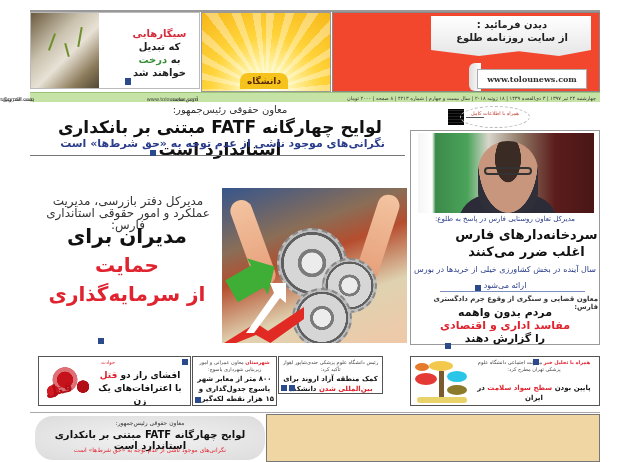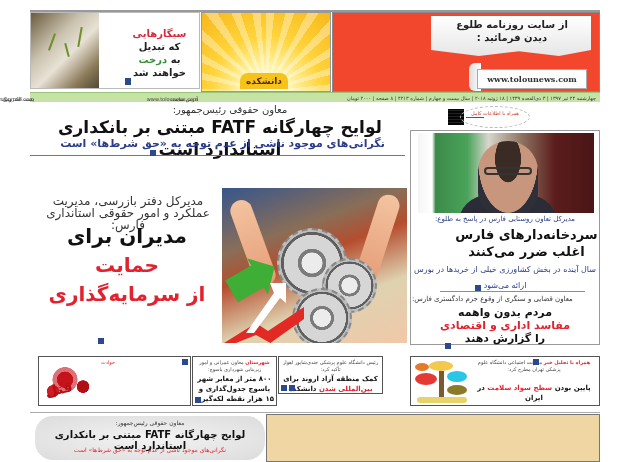--- a/index.html
+++ b/index.html
@@ -145,8 +145,8 @@
 <div class="abs ad-right">
   <div class="paper"></div>
   <div class="msg">
+    <div>دیدن فرمائید :</div>
     <div>از سایت روزنامه طلوع</div>
-    <div>دیدن فرمائید :</div>
   </div>
   <div class="curlshadow"></div>
   <div class="curl">www.tolounews.com</div>

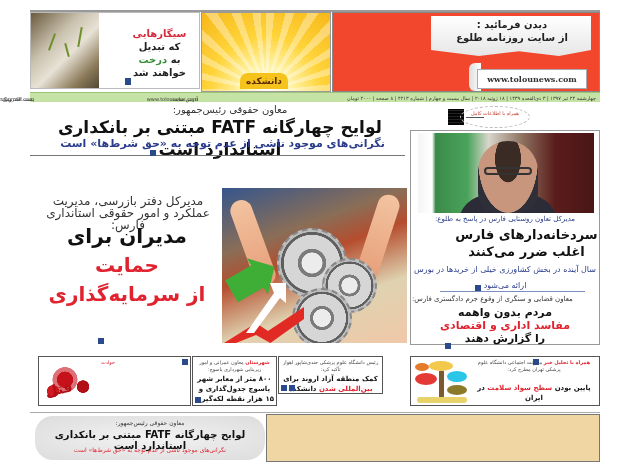--- a/index.html
+++ b/index.html
@@ -139,7 +139,7 @@
 
 <div class="abs logo">
   <div class="rays"></div>
-  <div class="sub">دانشکده</div>
+  <div class="sub">دانشگاه</div>
 </div>
 
 <div class="abs ad-right">

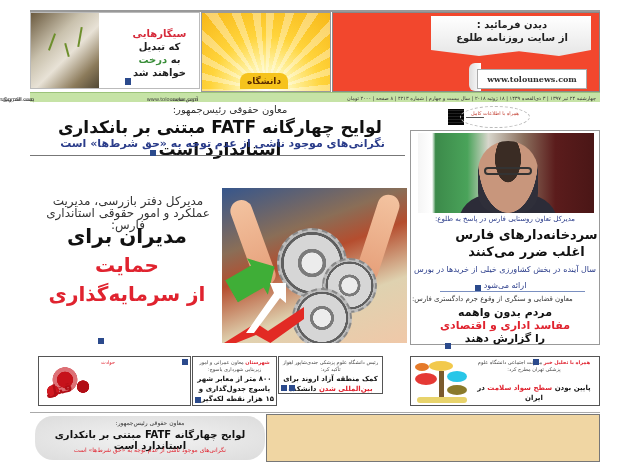--- a/index.html
+++ b/index.html
@@ -81,7 +81,7 @@
   .r-head1 { left: 412px; top: 226px; width: 186px; text-align: center; font-size: 13px; font-weight: bold; color: #111; line-height: 17px; padding-left: 43px; }
   .r-sub1 { left: 412px; top: 262px; width: 186px; text-align: center; font-size: 8px; color: #2a3c8a; line-height: 16px; }
   .r-rule { left: 440px; top: 291px; width: 145px; height: 1px; background: #7a8fc0; }
-  .r-kicker2 { left: 412px; top: 295px; width: 186px; text-align: left; font-size: 7px; color: #333; }
+  .r-kicker2 { left: 412px; top: 295px; width: 186px; text-align: right; font-size: 7px; color: #333; font-weight: bold; }
   .r-head2 { left: 412px; top: 306px; width: 186px; text-align: center; font-size: 11px; font-weight: bold; color: #111; line-height: 13px; }
   .r-head2 .red { color: #e0232f; }
 

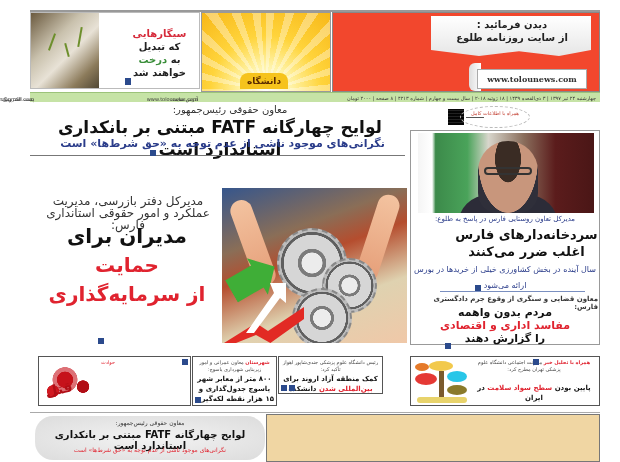--- a/index.html
+++ b/index.html
@@ -214,6 +214,9 @@
   <div class="blood"></div>
   <div class="blood-word">قتل</div>
   <div class="tag">حوادث</div>
+  <div class="h">
+    <span>افشای راز دو </span><span class="red">قتل</span><span> با اعترافات‌های یک زن</span>
+  </div>
   <div class="abs badge-sm" style="right:2px;top:2px"></div>
 </div>
 

